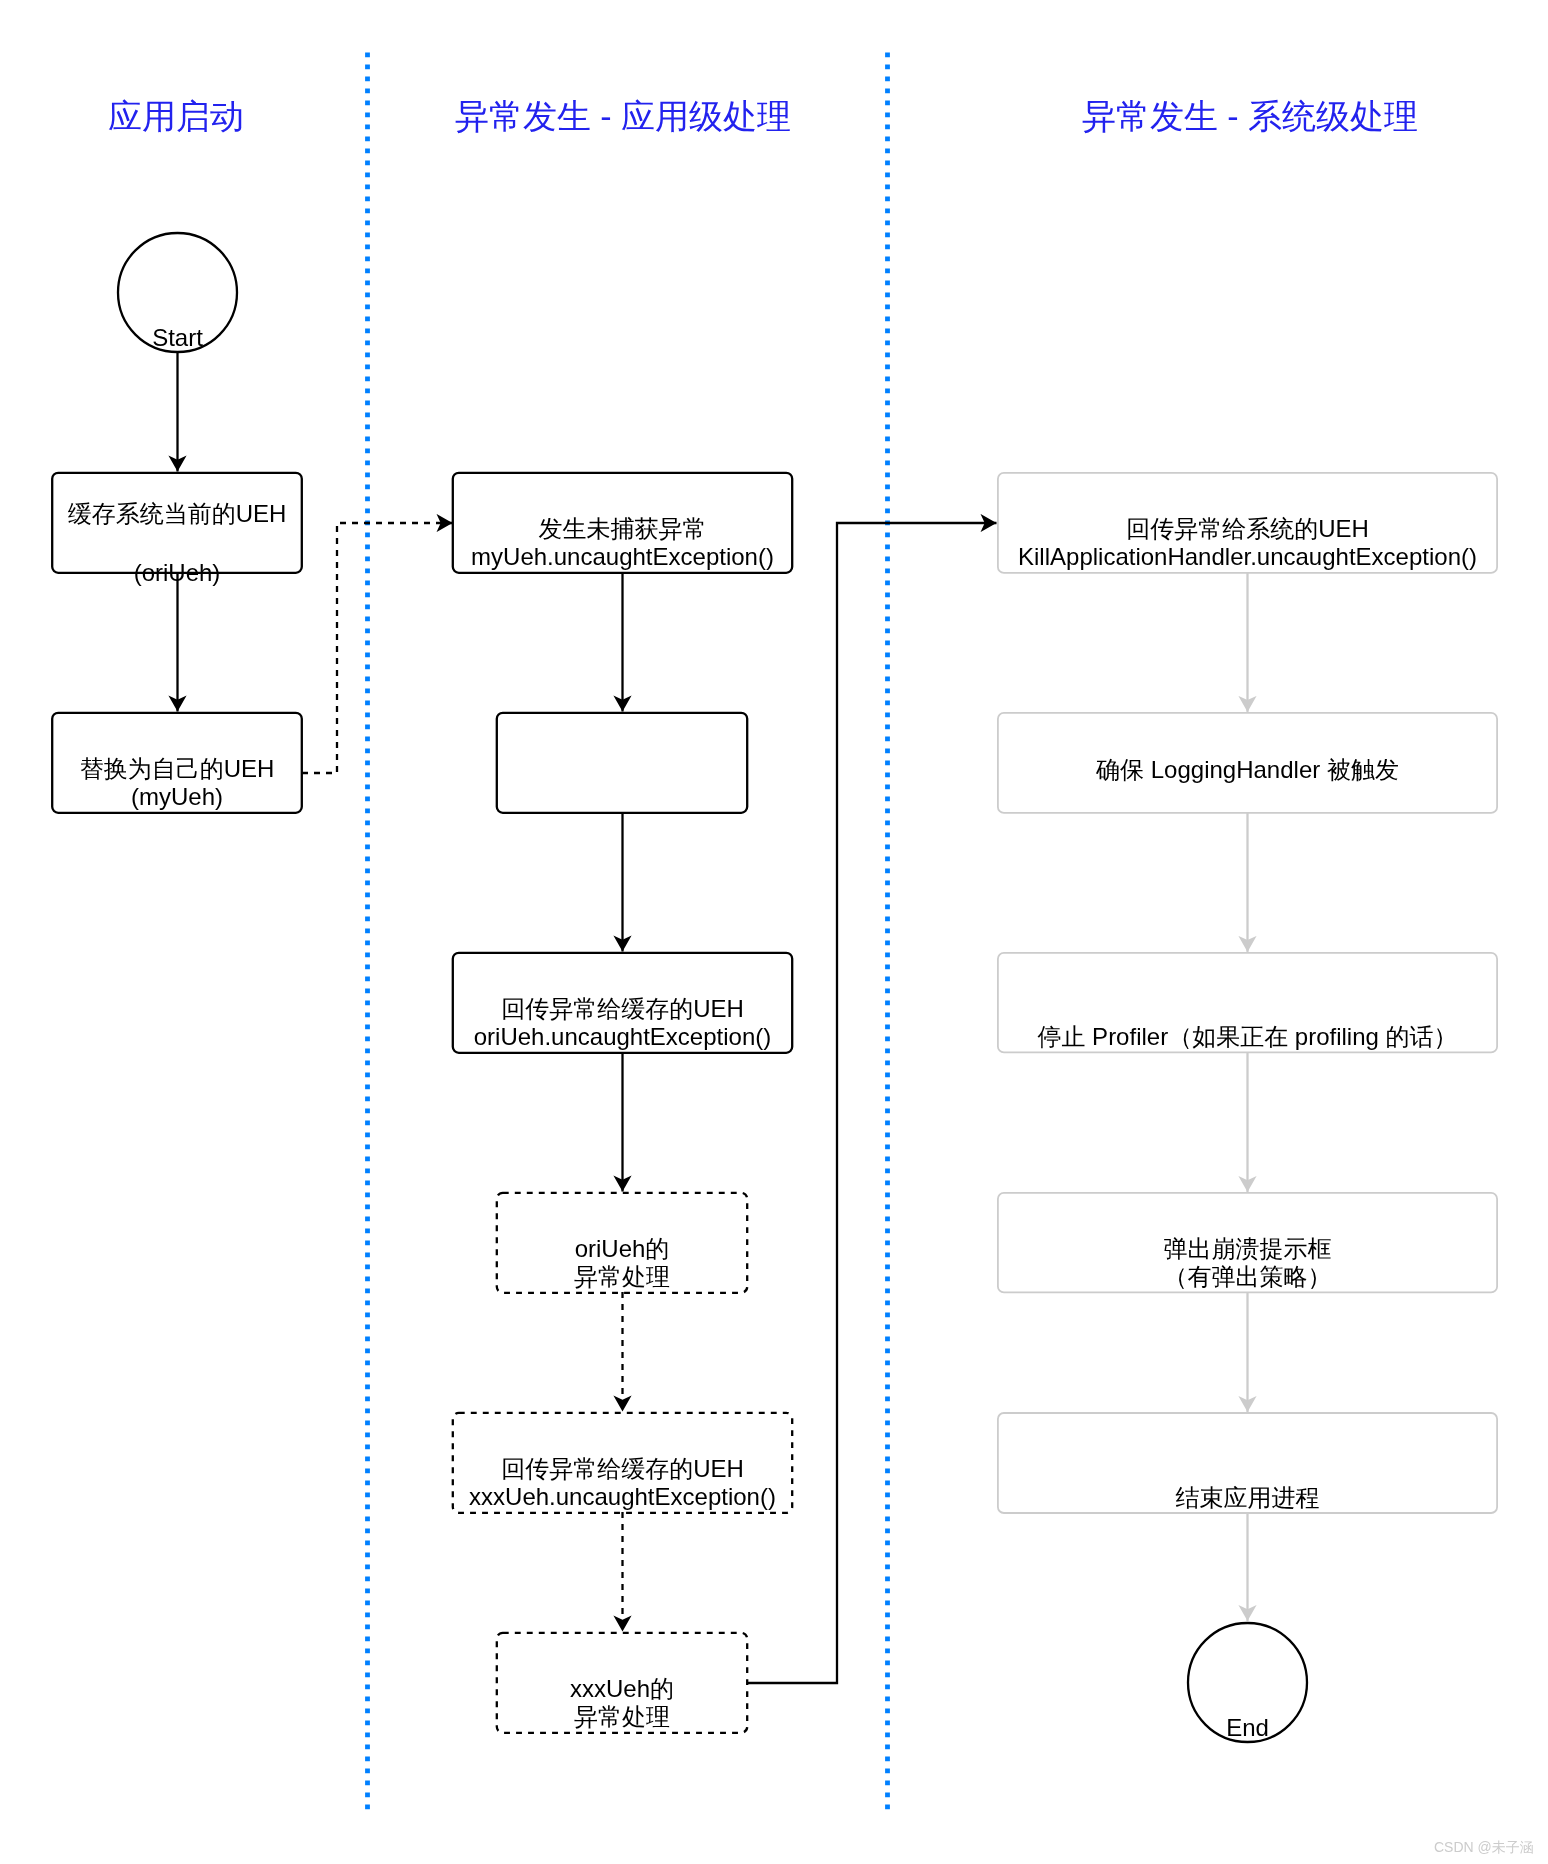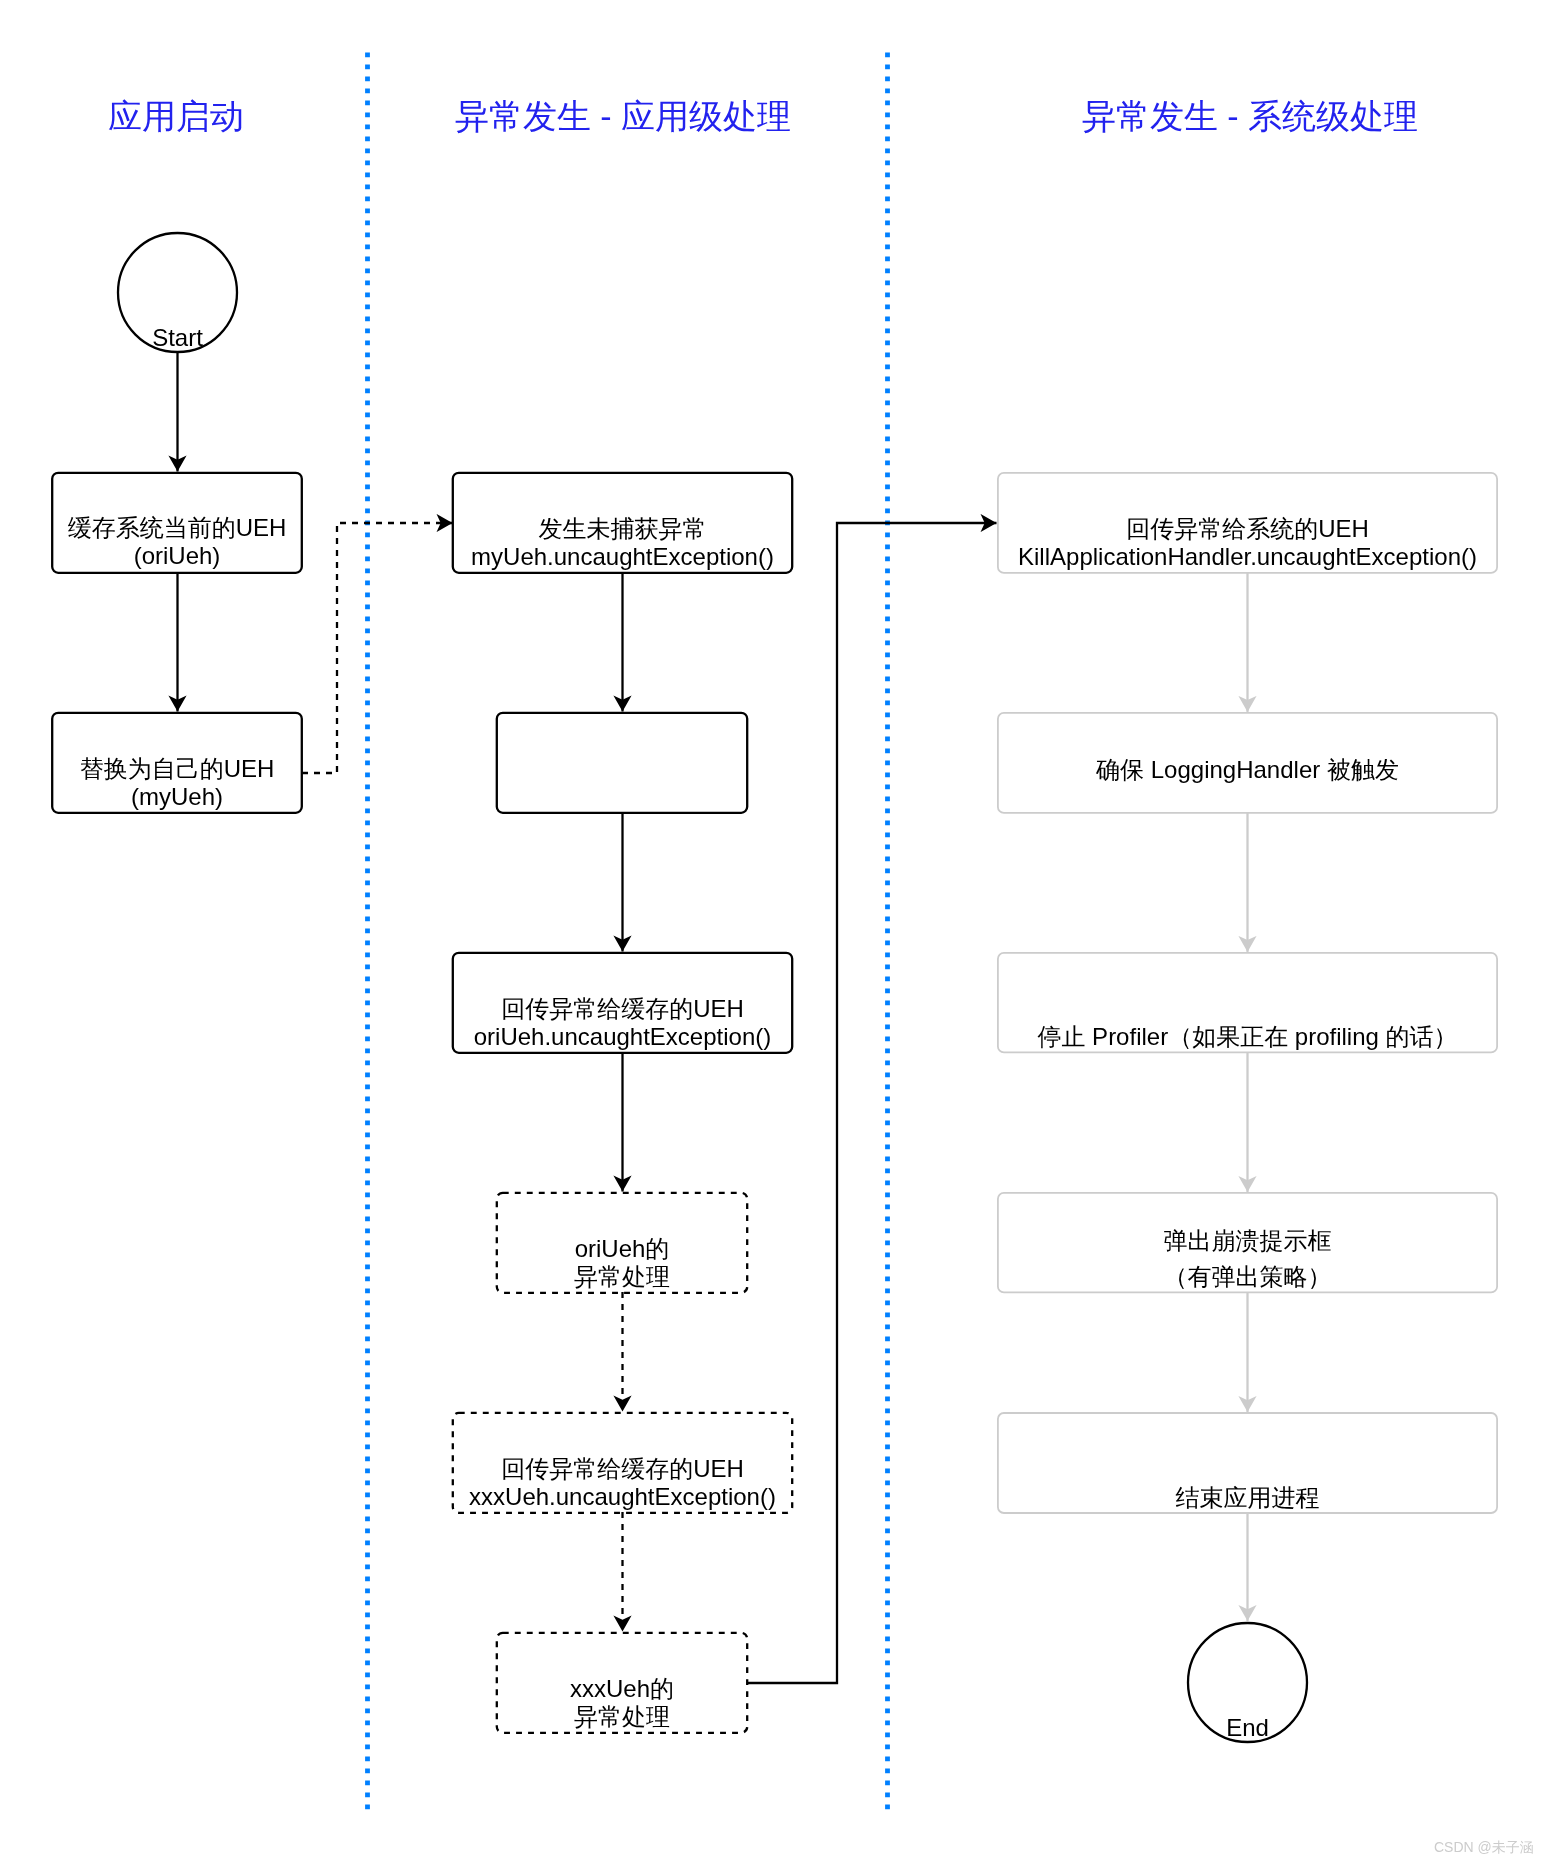--- a/index.html
+++ b/index.html
@@ -80,7 +80,7 @@
     <span class="ln">Start</span>
   </div>
 
-  <div class="node-text" style="left:51px;top:450px;width:252px;height:120px;">
+  <div class="node-text" style="left:51px;top:467px;width:252px;height:120px;gap:31px;">
     <span class="ln">缓存系统当前的UEH</span>
     <span class="ln">(oriUeh)</span>
   </div>

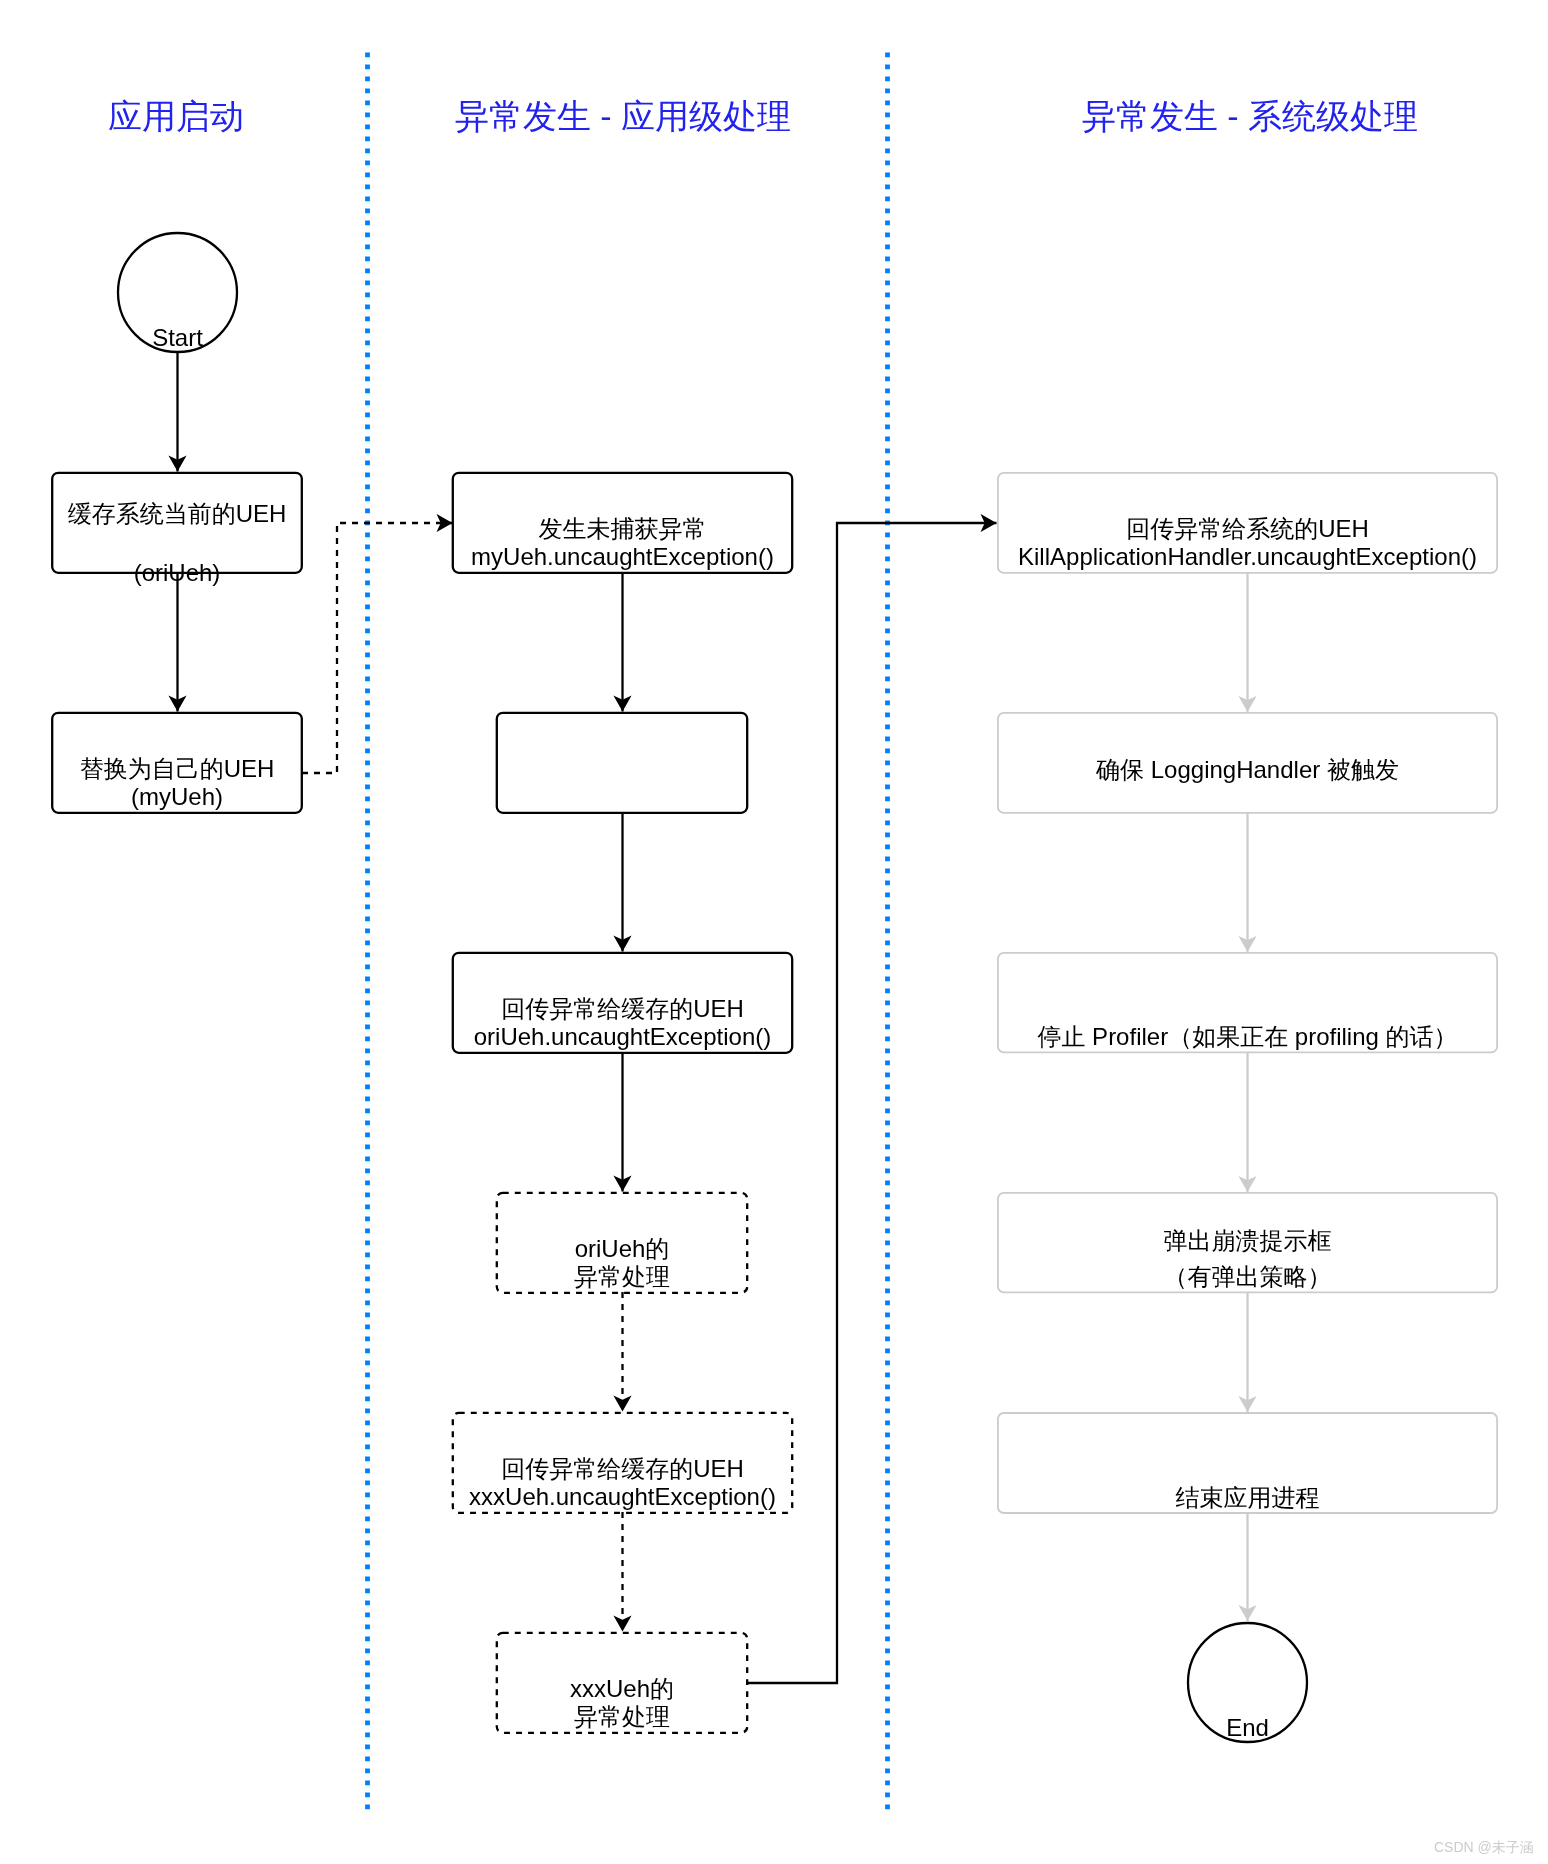--- a/index.html
+++ b/index.html
@@ -129,7 +129,7 @@
     <span class="ln">停止 Profiler（如果正在 profiling 的话）</span>
   </div>
 
-  <div class="node-text" style="left:997px;top:1191px;width:501px;height:100px;gap:8px;">
+  <div class="node-text" style="left:997px;top:1191px;width:501px;height:100px;">
     <span class="ln">弹出崩溃提示框</span>
     <span class="ln">（有弹出策略）</span>
   </div>

